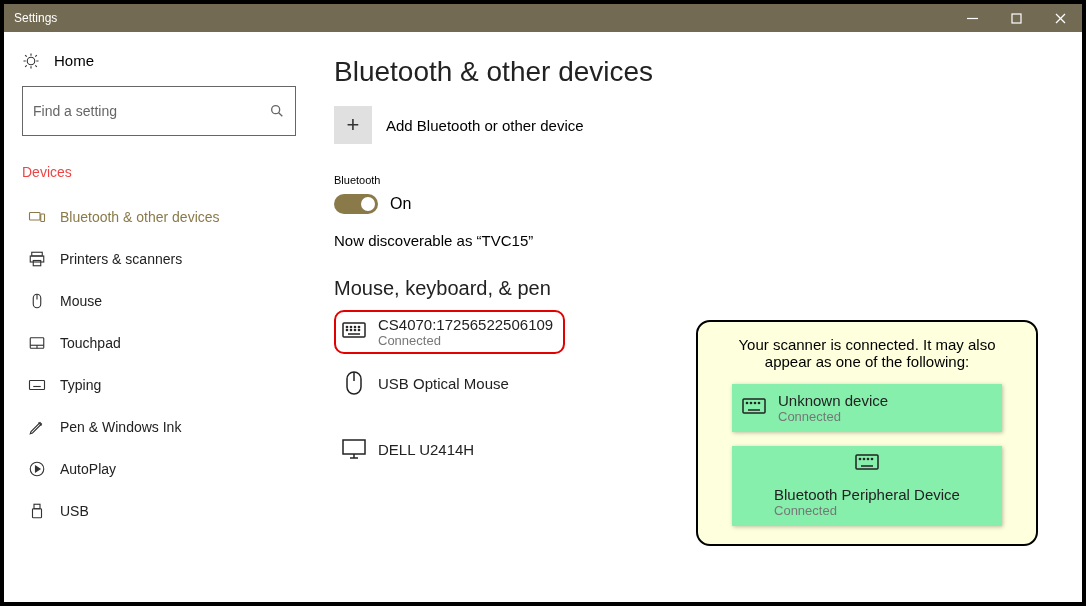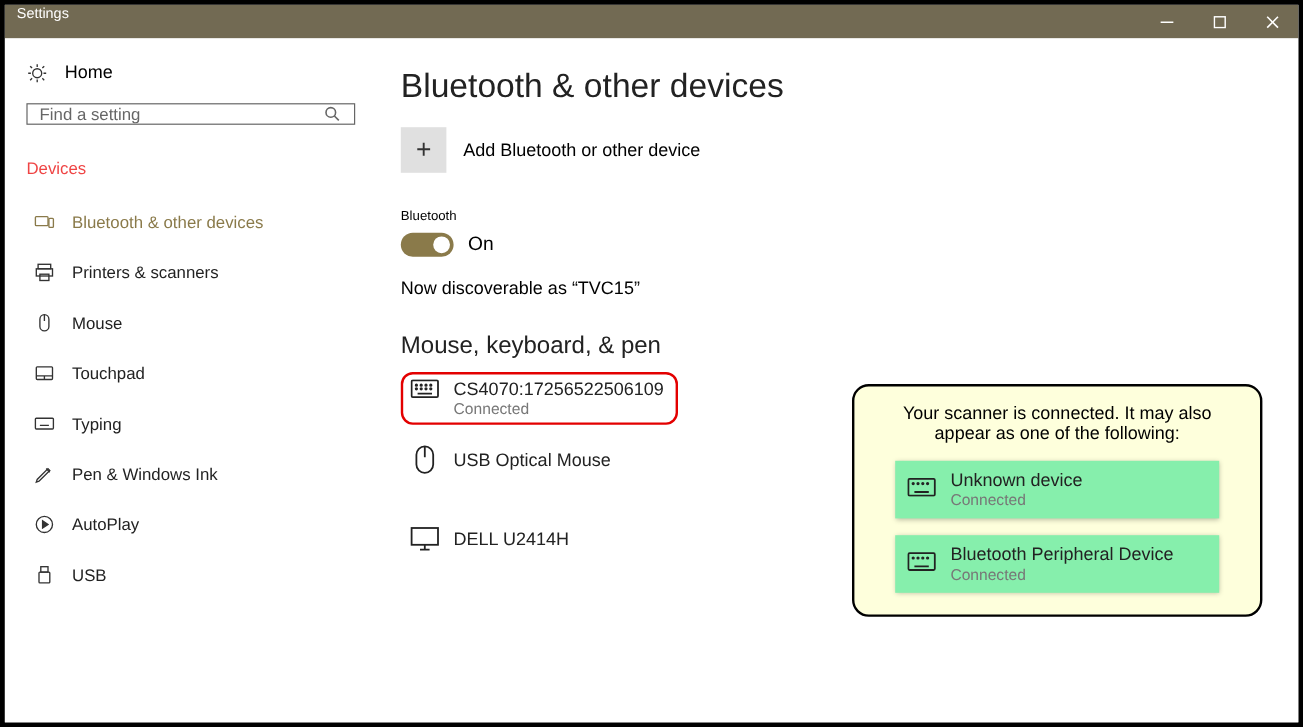--- a/index.html
+++ b/index.html
@@ -17,7 +17,7 @@
     background: #726a53;
     color: #fff;
     display: flex;
-    align-items: flex-start;
+    align-items: center;
     font-size: 12px;
     padding-left: 10px;
   }

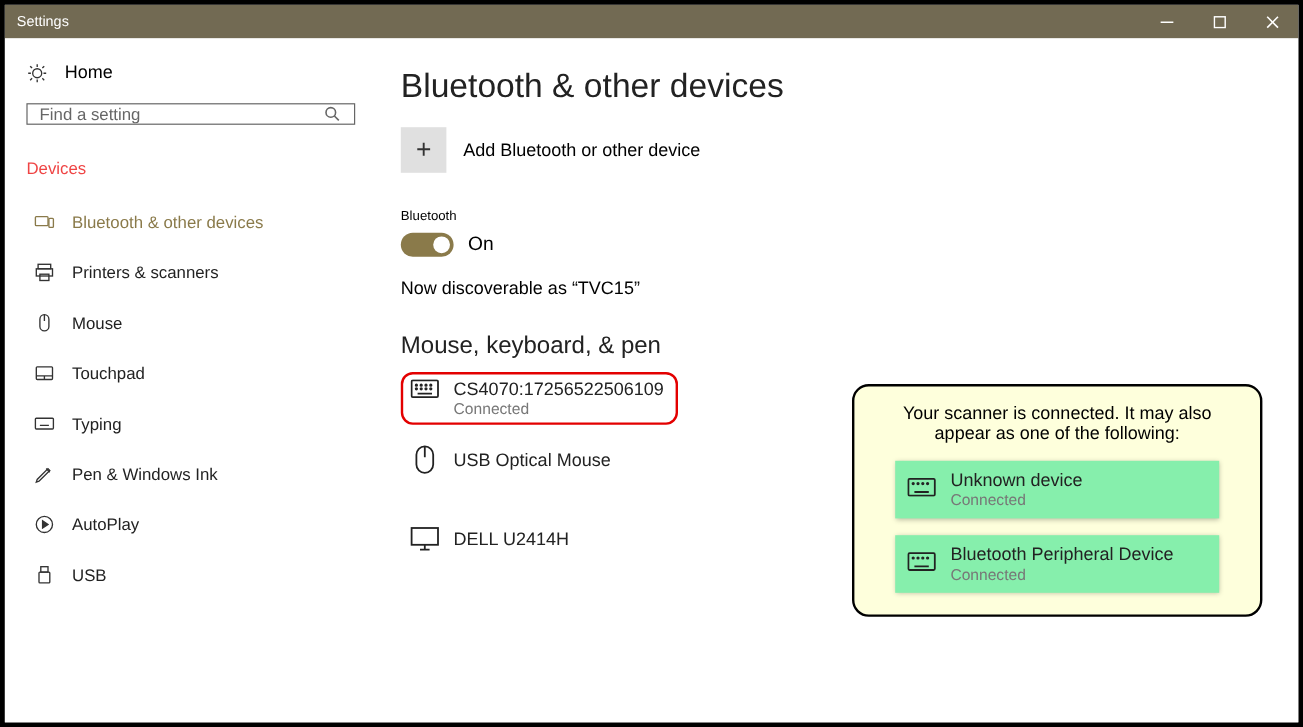--- a/index.html
+++ b/index.html
@@ -53,7 +53,7 @@
   .home-row svg { width: 18px; height: 18px; }
   .search-box {
     border: 1px solid #666;
-    height: 18px;
+    height: 50px;
     display: flex;
     align-items: center;
     padding: 0 10px;

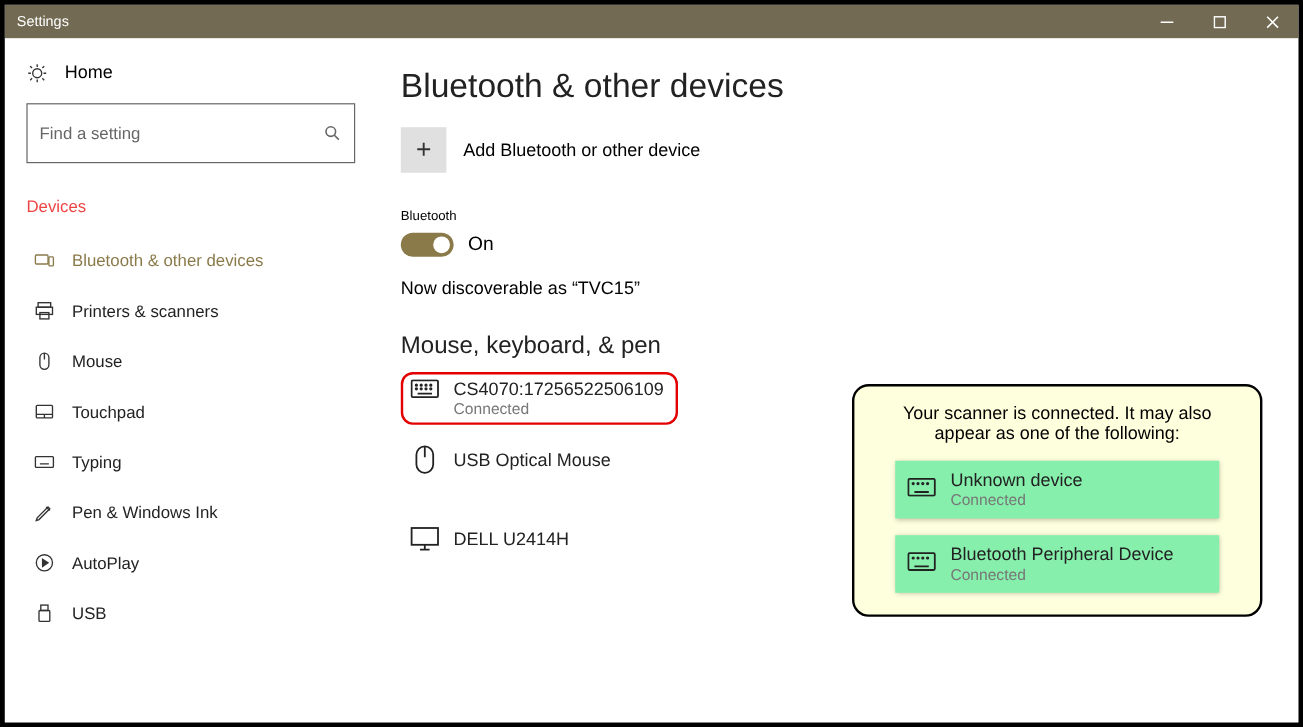--- a/index.html
+++ b/index.html
@@ -156,7 +156,7 @@
     border-radius: 10px;
     padding: 4px 10px 4px 6px;
     display: inline-flex;
-    align-items: flex-start;
+    align-items: center;
     gap: 12px;
   }
 

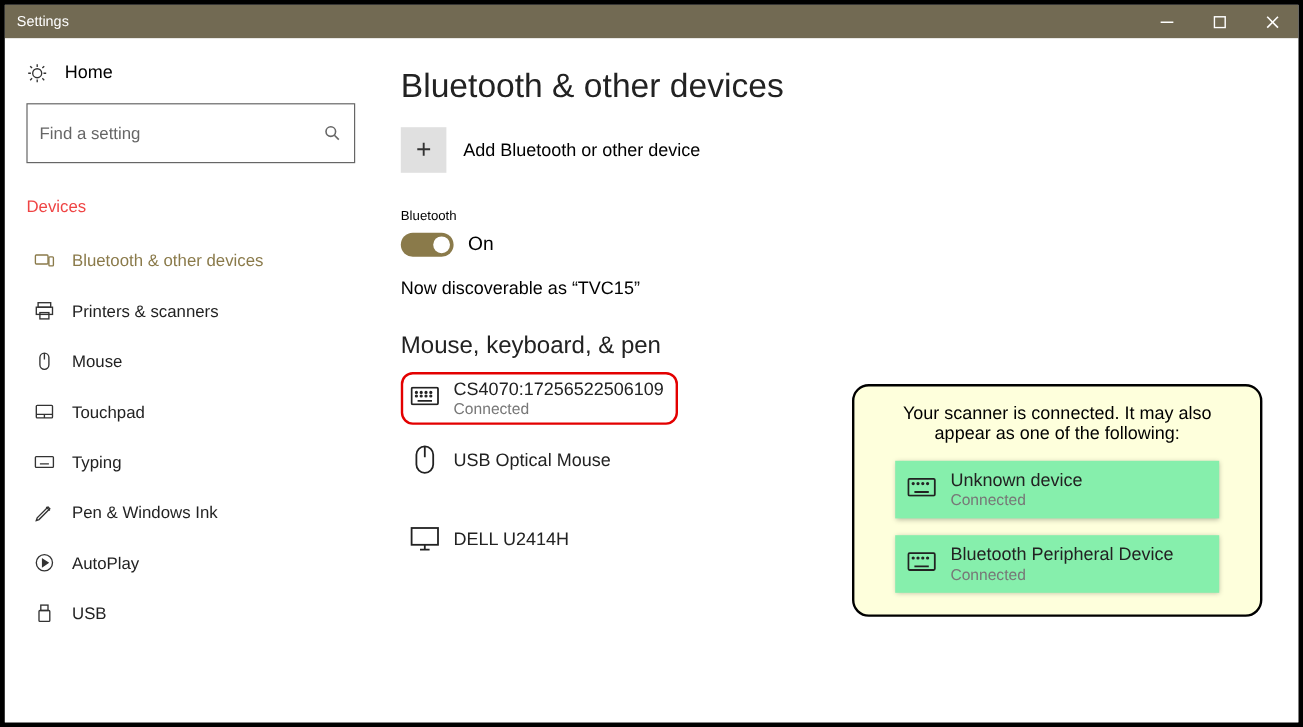--- a/index.html
+++ b/index.html
@@ -163,7 +163,7 @@
   
   .callout {
     position: absolute;
-    right: 30px;
+    right: 44px;
     top: 288px;
     width: 342px;
     background: #feffdc;

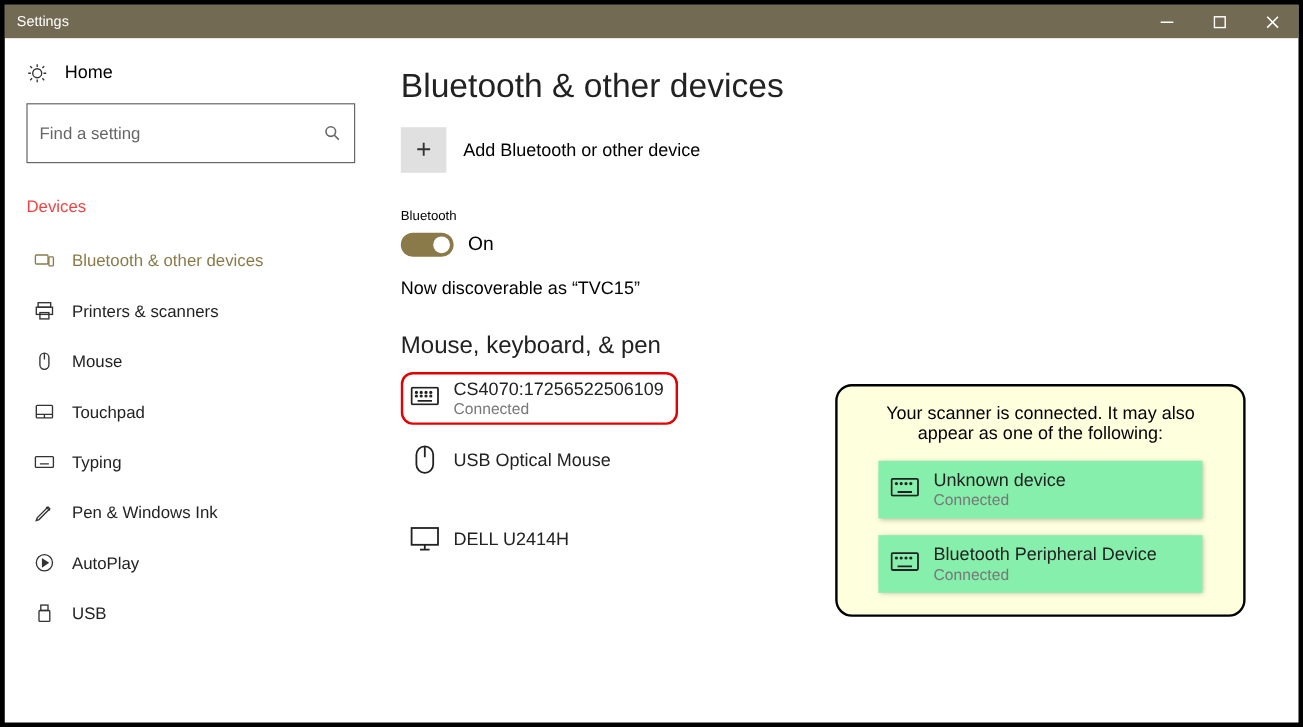--- a/index.html
+++ b/index.html
@@ -185,7 +185,7 @@
     align-items: center;
     gap: 12px;
   }
-  .callout-item:last-child { margin-bottom: 0; }
+  .callout-item:last-child { margin-bottom: 0; flex-direction: column; }
   .arrow {
     position: absolute;
     top: 352px;

